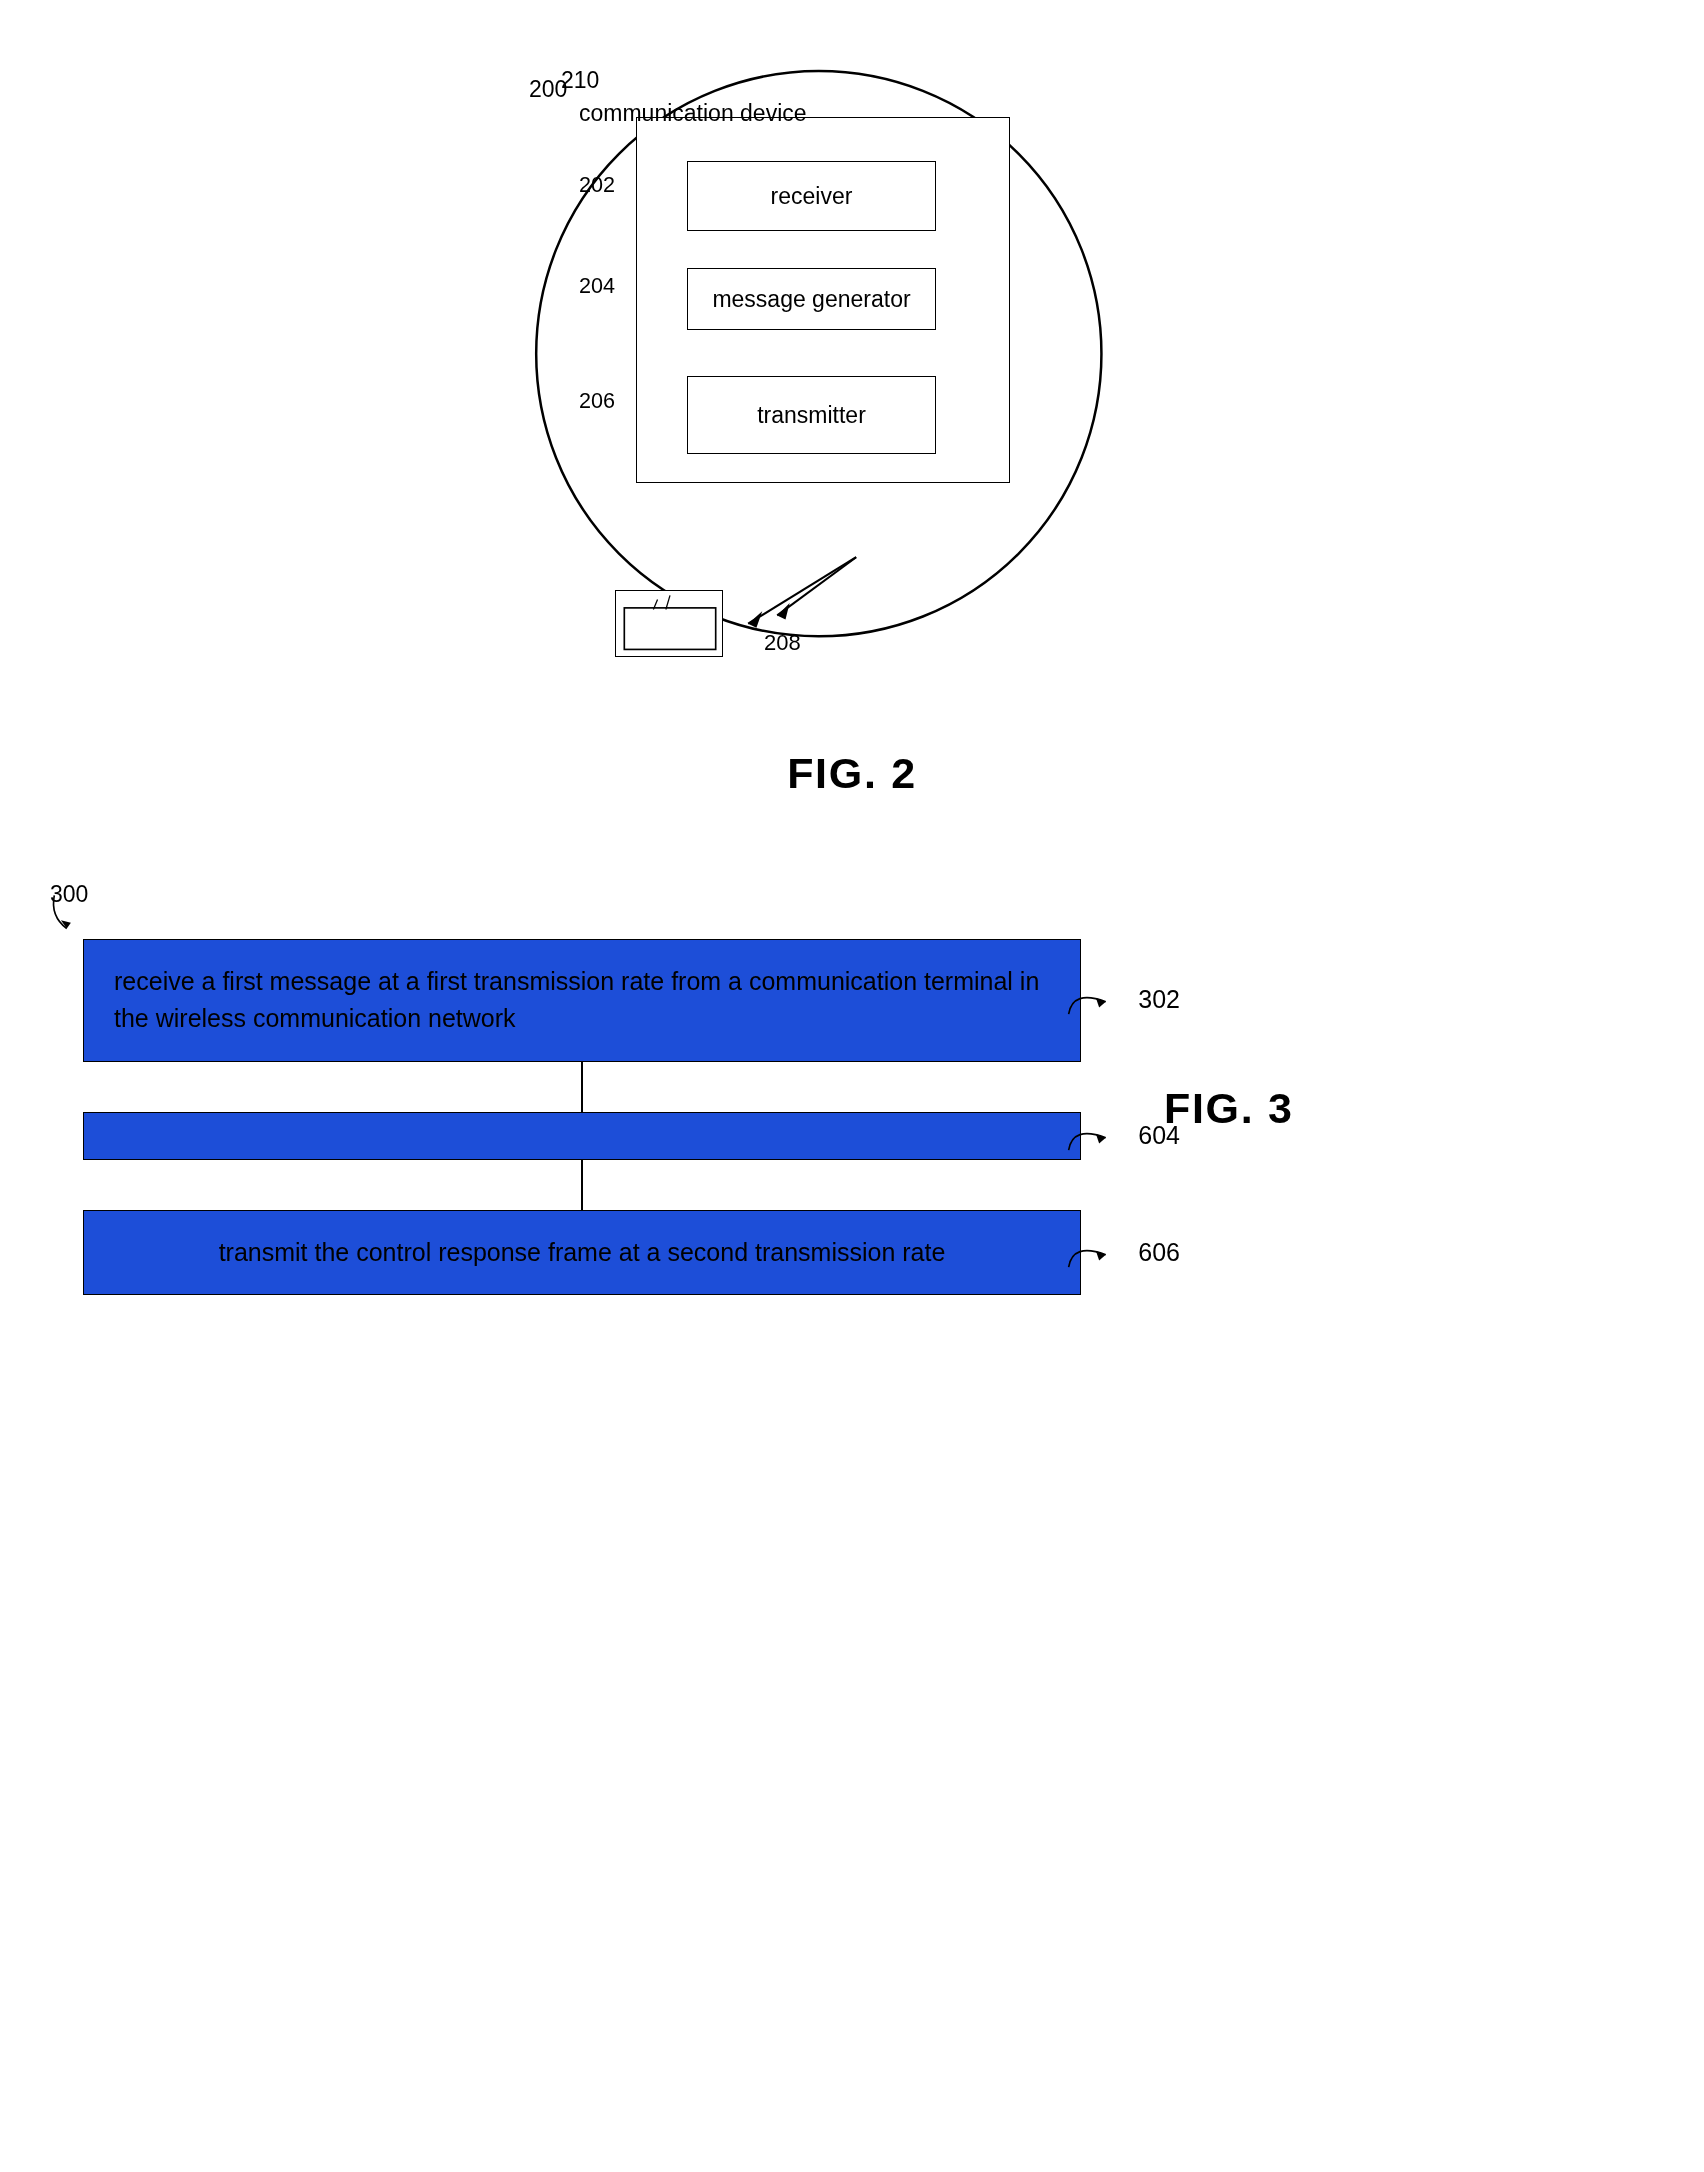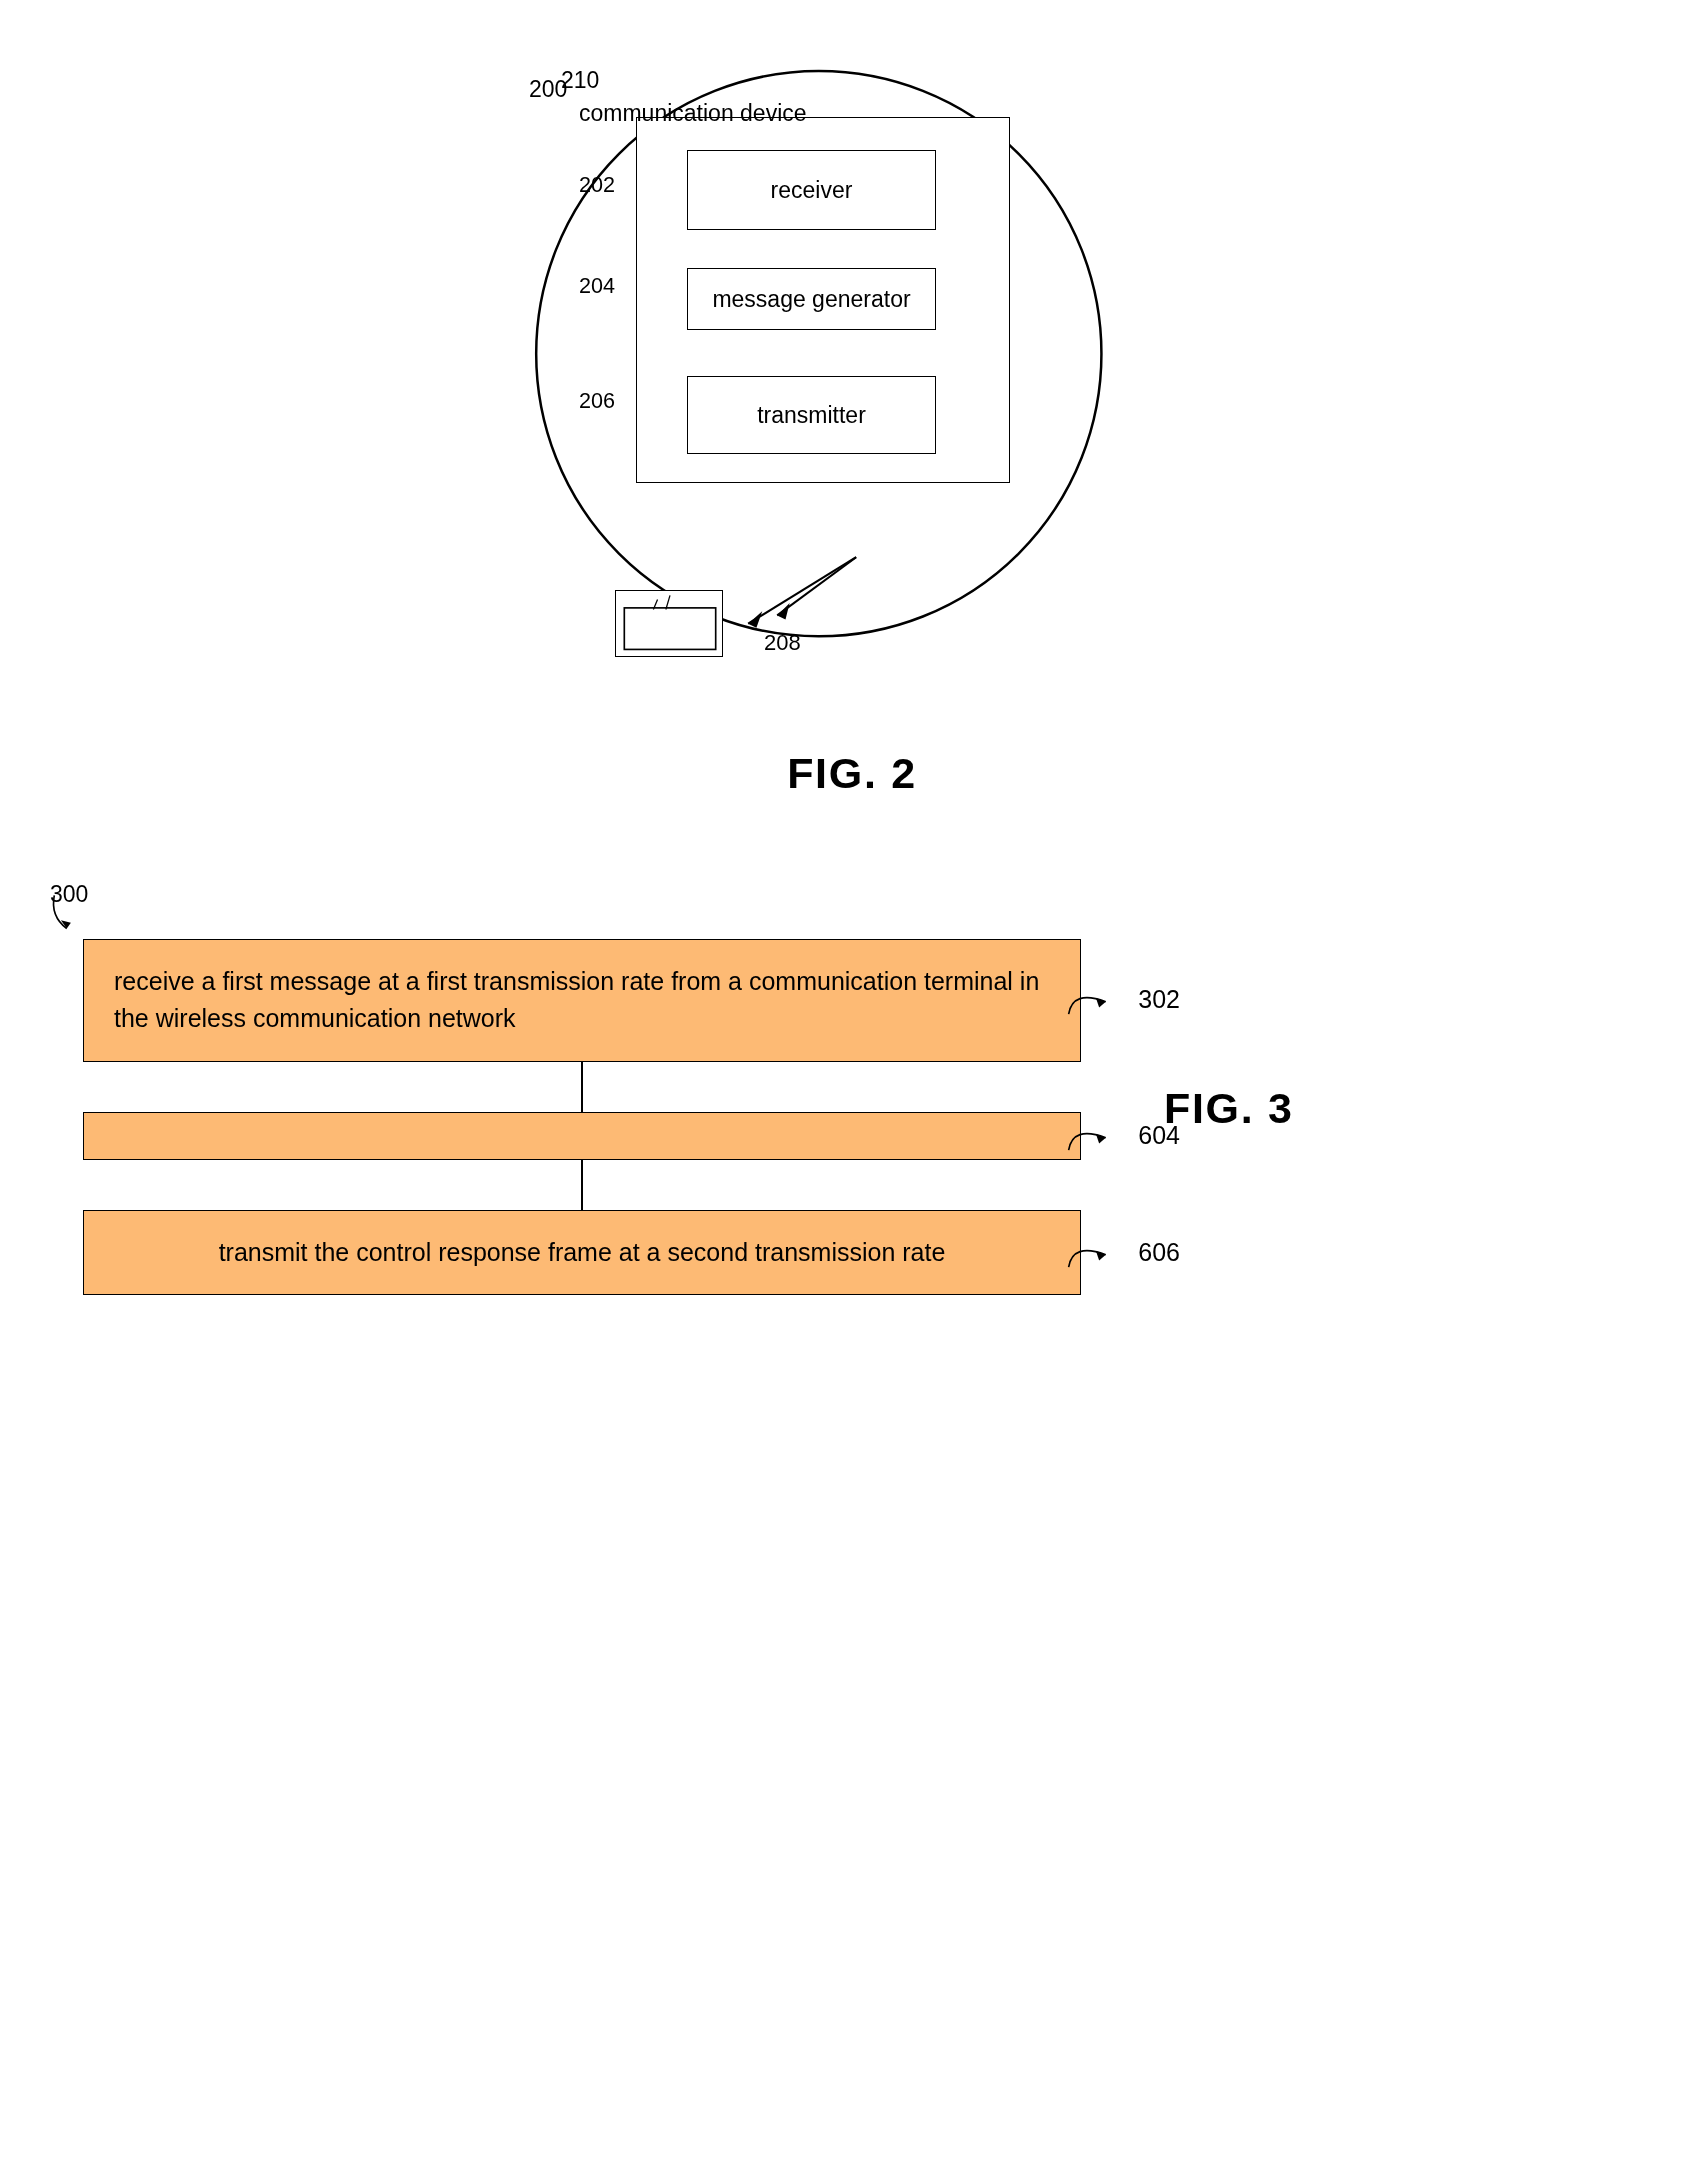--- a/index.html
+++ b/index.html
@@ -68,10 +68,10 @@
     }
 
     .receiver-box {
-      top: 32px;
+      top: 43px;
       left: 50px;
       width: 249px;
-      height: 80px;
+      height: 70px;
     }
 
     .msg-gen-box {

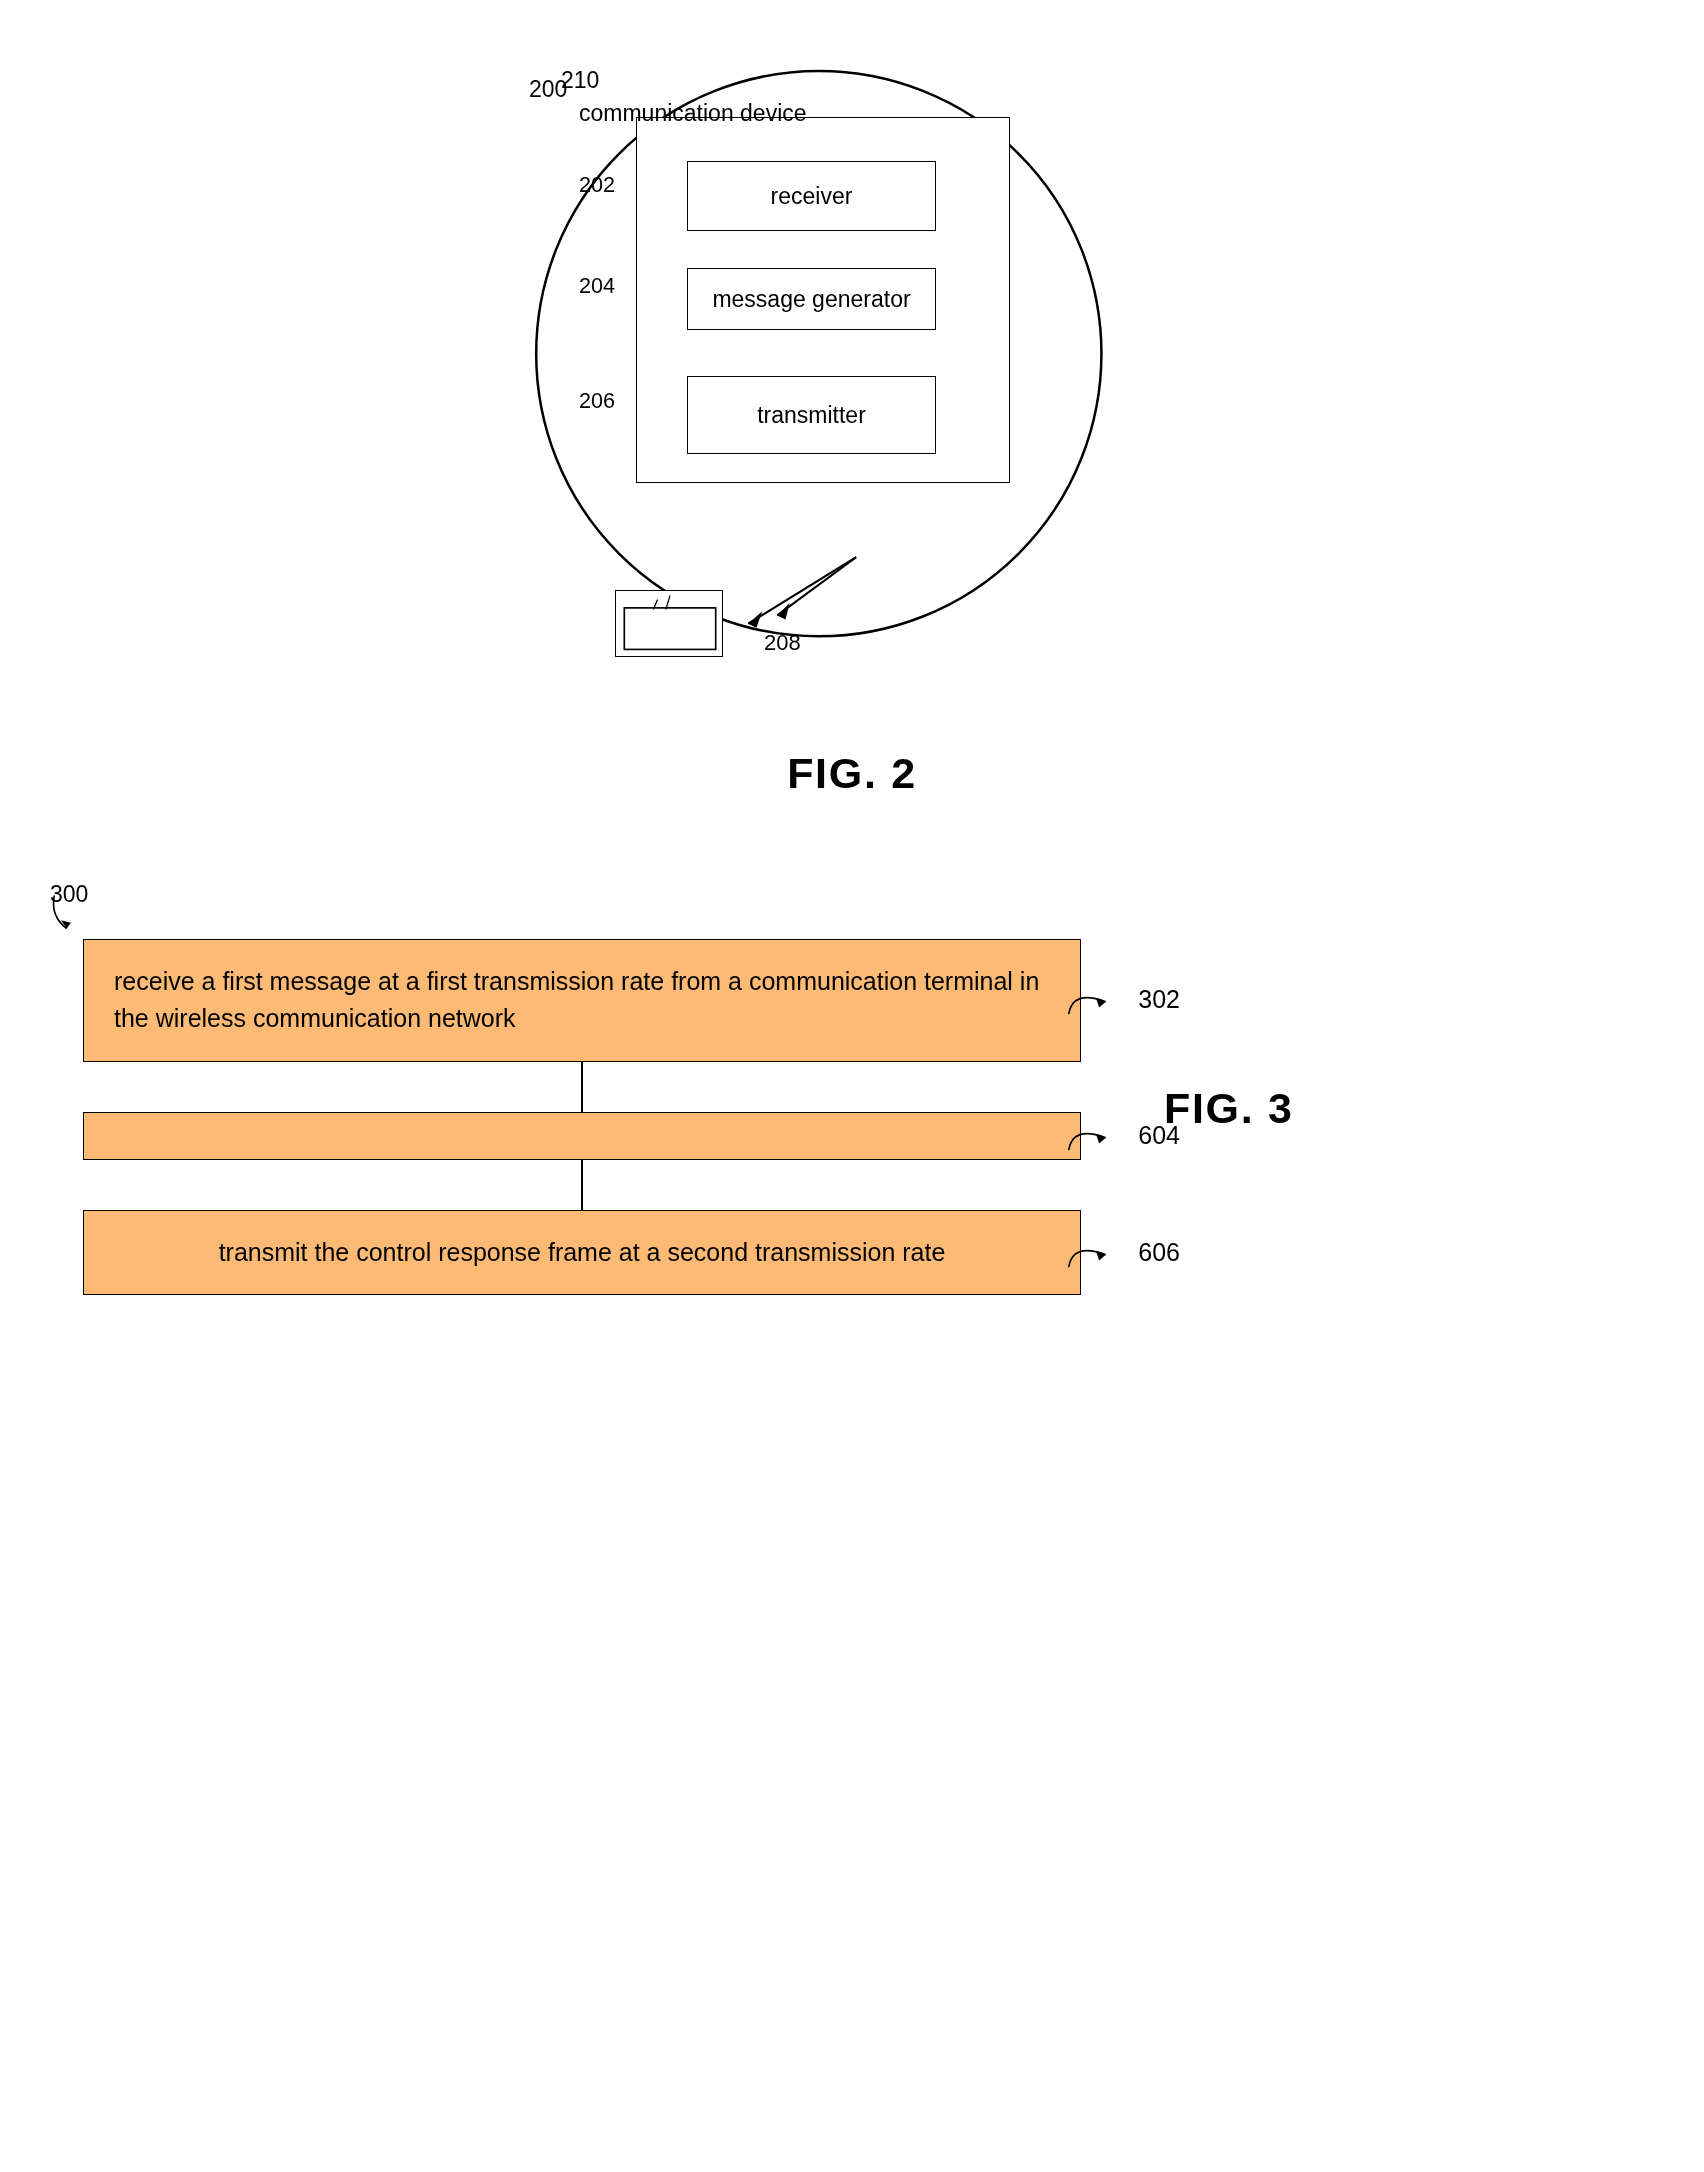--- a/index.html
+++ b/index.html
@@ -156,7 +156,7 @@
     .flow-block {
       position: relative;
       border: 1.7px solid #000;
-      background: #fdba74;
+      background: #1d4ed8;
       padding: 23px 30px;
       font-size: 25px;
       line-height: 1.5;

